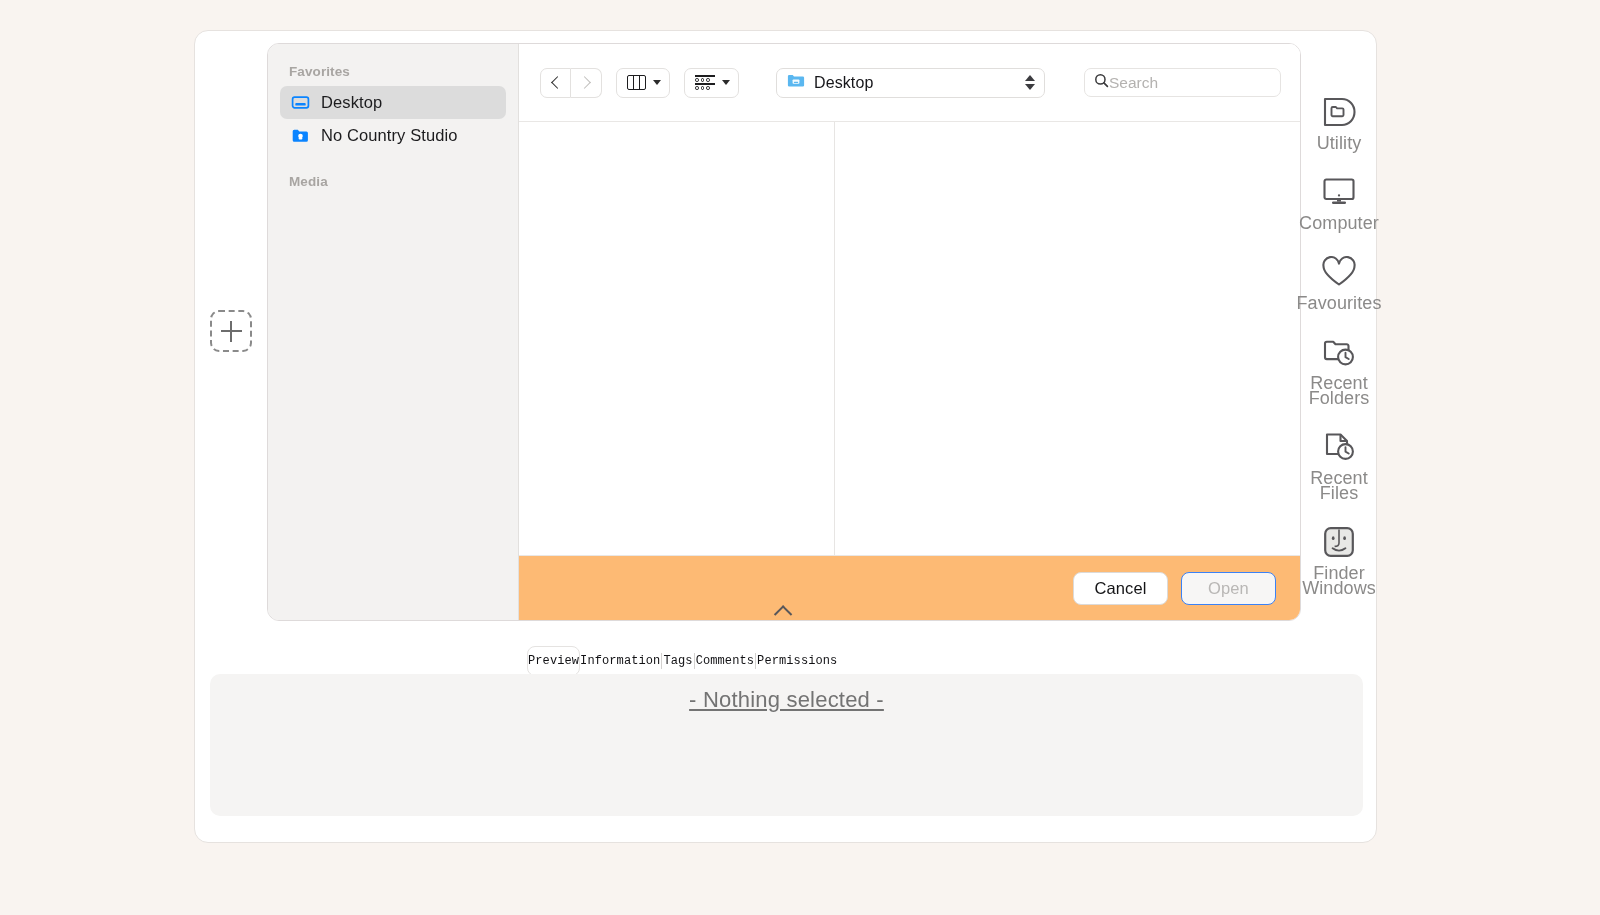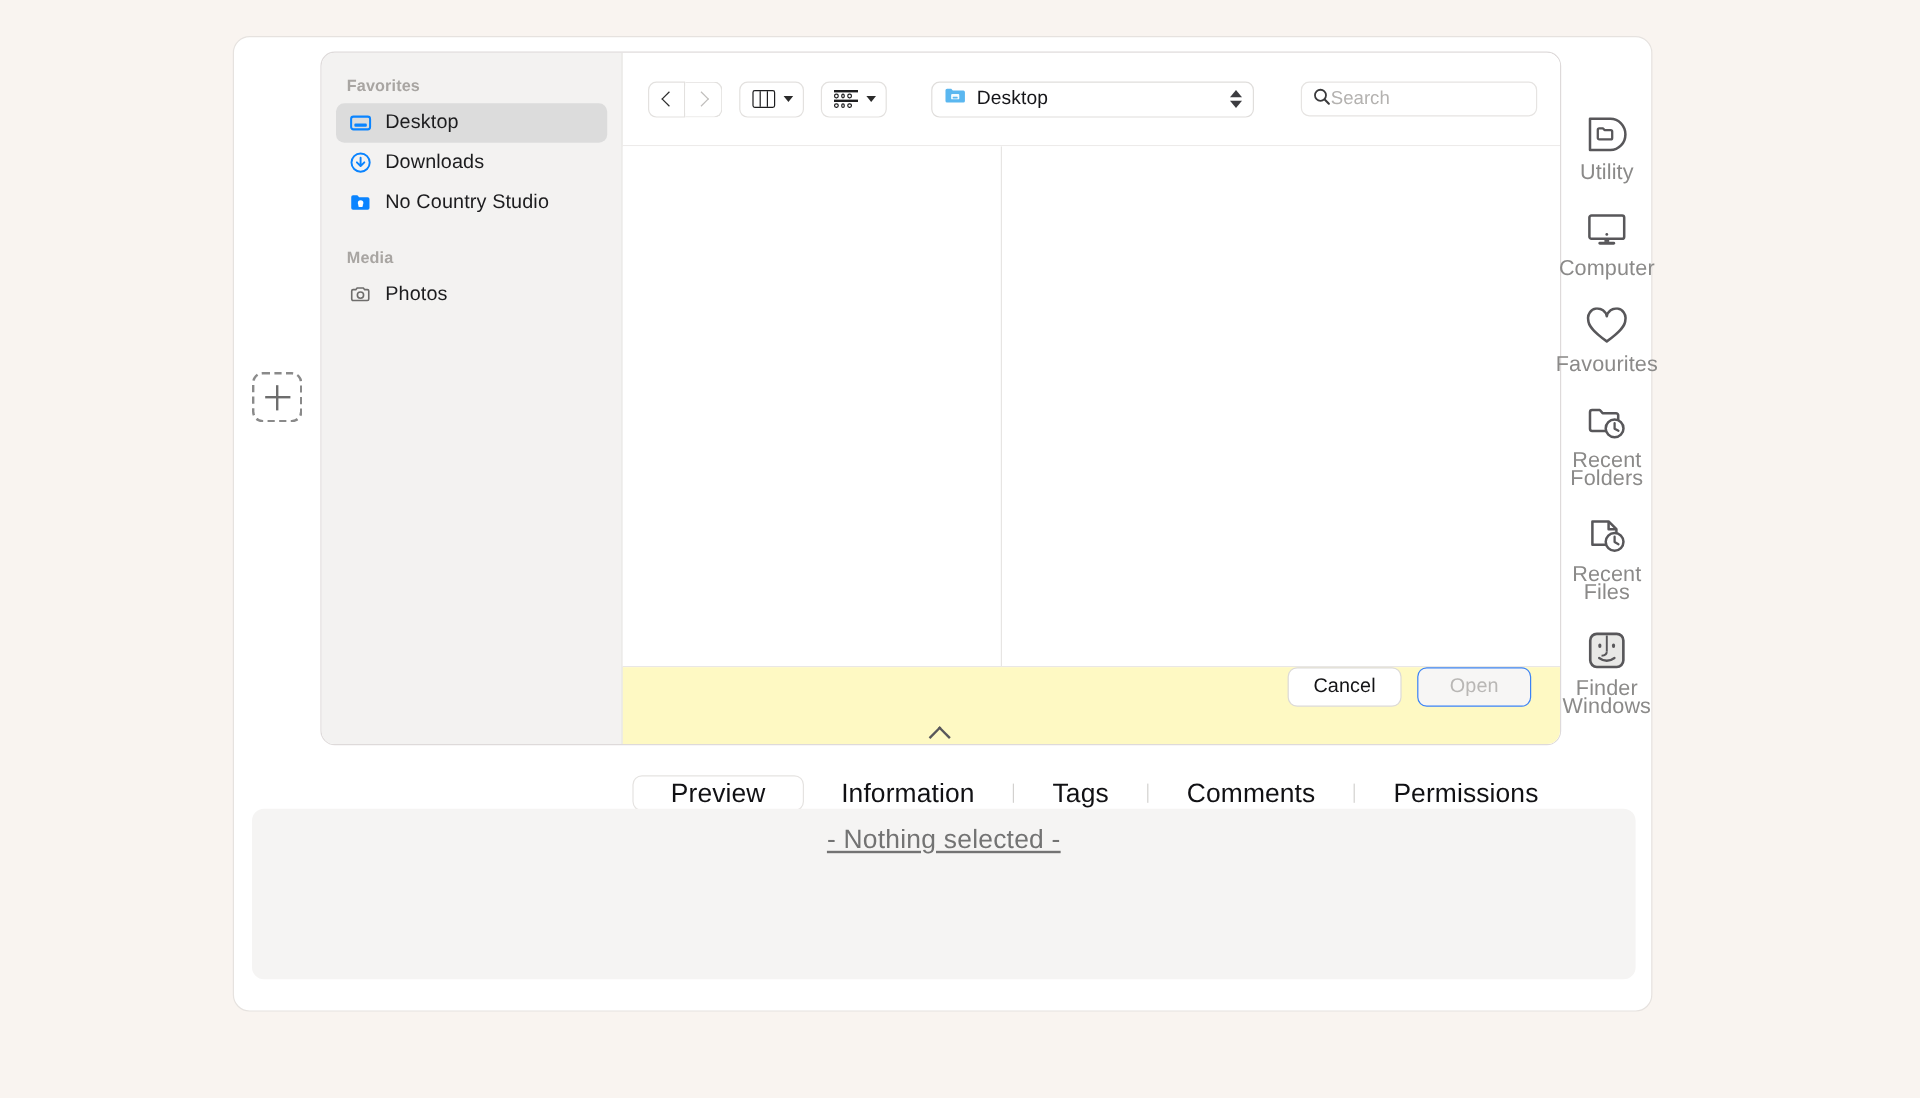--- a/index.html
+++ b/index.html
@@ -371,15 +371,6 @@
       <span class="sb-label">Desktop</span>
     </div>
 
-    <div class="sb-item">
-      <span class="sb-icon">
-        <svg width="19" height="19" viewBox="0 0 19 19">
-          <circle cx="9.5" cy="9.5" r="7.6" fill="none" stroke="#0a84ff" stroke-width="1.6"></circle>
-          <path d="M9.5 5.4 V12.2 M6.4 9.3 L9.5 12.4 L12.6 9.3" fill="none" stroke="#0a84ff" stroke-width="1.6" stroke-linecap="round" stroke-linejoin="round"></path>
-        </svg>
-      </span>
-      <span class="sb-label">Downloads</span>
-    </div>
 
 
     <div class="sb-item">

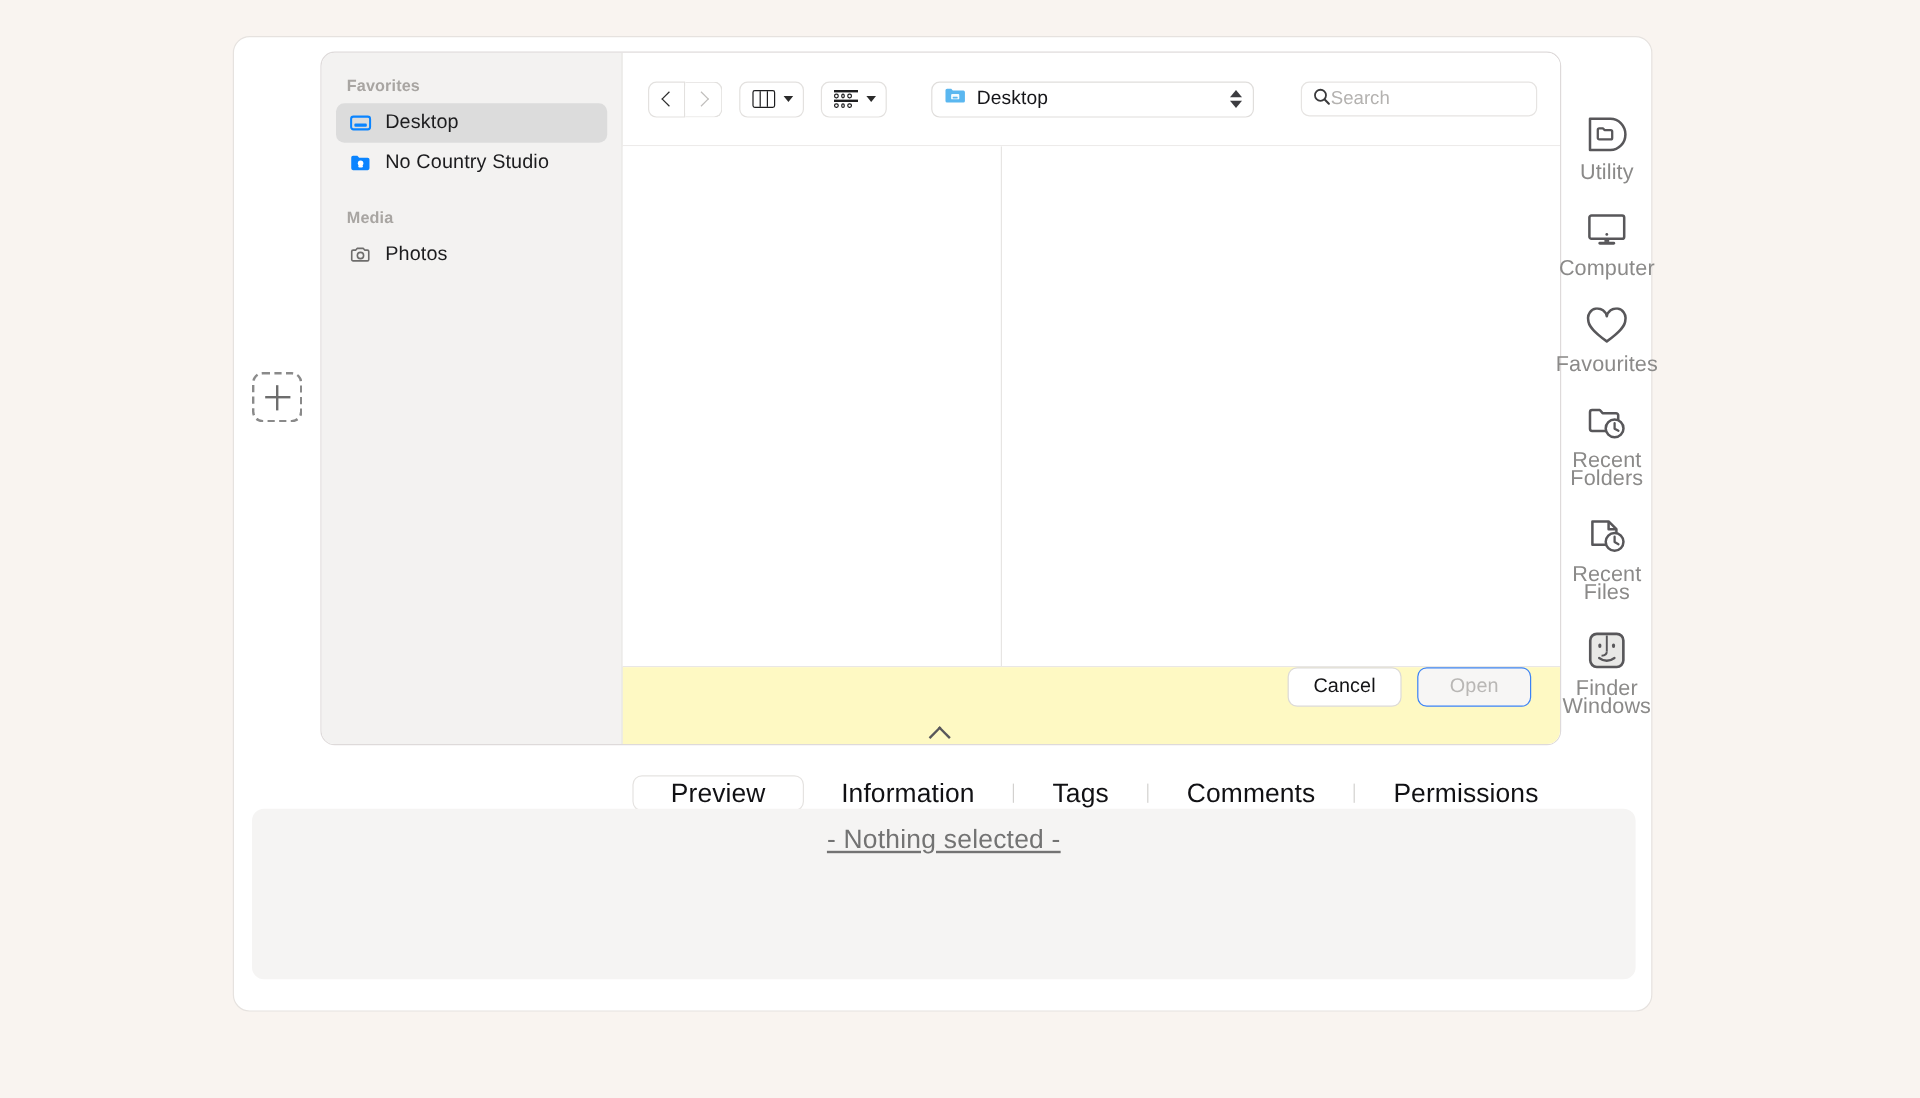--- a/index.html
+++ b/index.html
@@ -387,16 +387,6 @@
 
     <div class="sb-header media">Media</div>
 
-    <div class="sb-item">
-      <span class="sb-icon">
-        <svg width="19" height="19" viewBox="0 0 19 19">
-          <path d="M2.1 6.6 a1.2 1.2 0 0 1 1.2-1.2 h2.2 l1.1-1.4 h5.2 l1.1 1.4 h2.2 a1.2 1.2 0 0 1 1.2 1.2
-                   v6.6 a1.2 1.2 0 0 1 -1.2 1.2 h-11.8 a1.2 1.2 0 0 1 -1.2 -1.2 z" fill="none" stroke="#6e6d6c" stroke-width="1.35" stroke-linejoin="round"></path>
-          <circle cx="9.4" cy="9.9" r="2.6" fill="none" stroke="#6e6d6c" stroke-width="1.35"></circle>
-        </svg>
-      </span>
-      <span class="sb-label">Photos</span>
-    </div>
   </div>
 
   <div id="dialog-content">

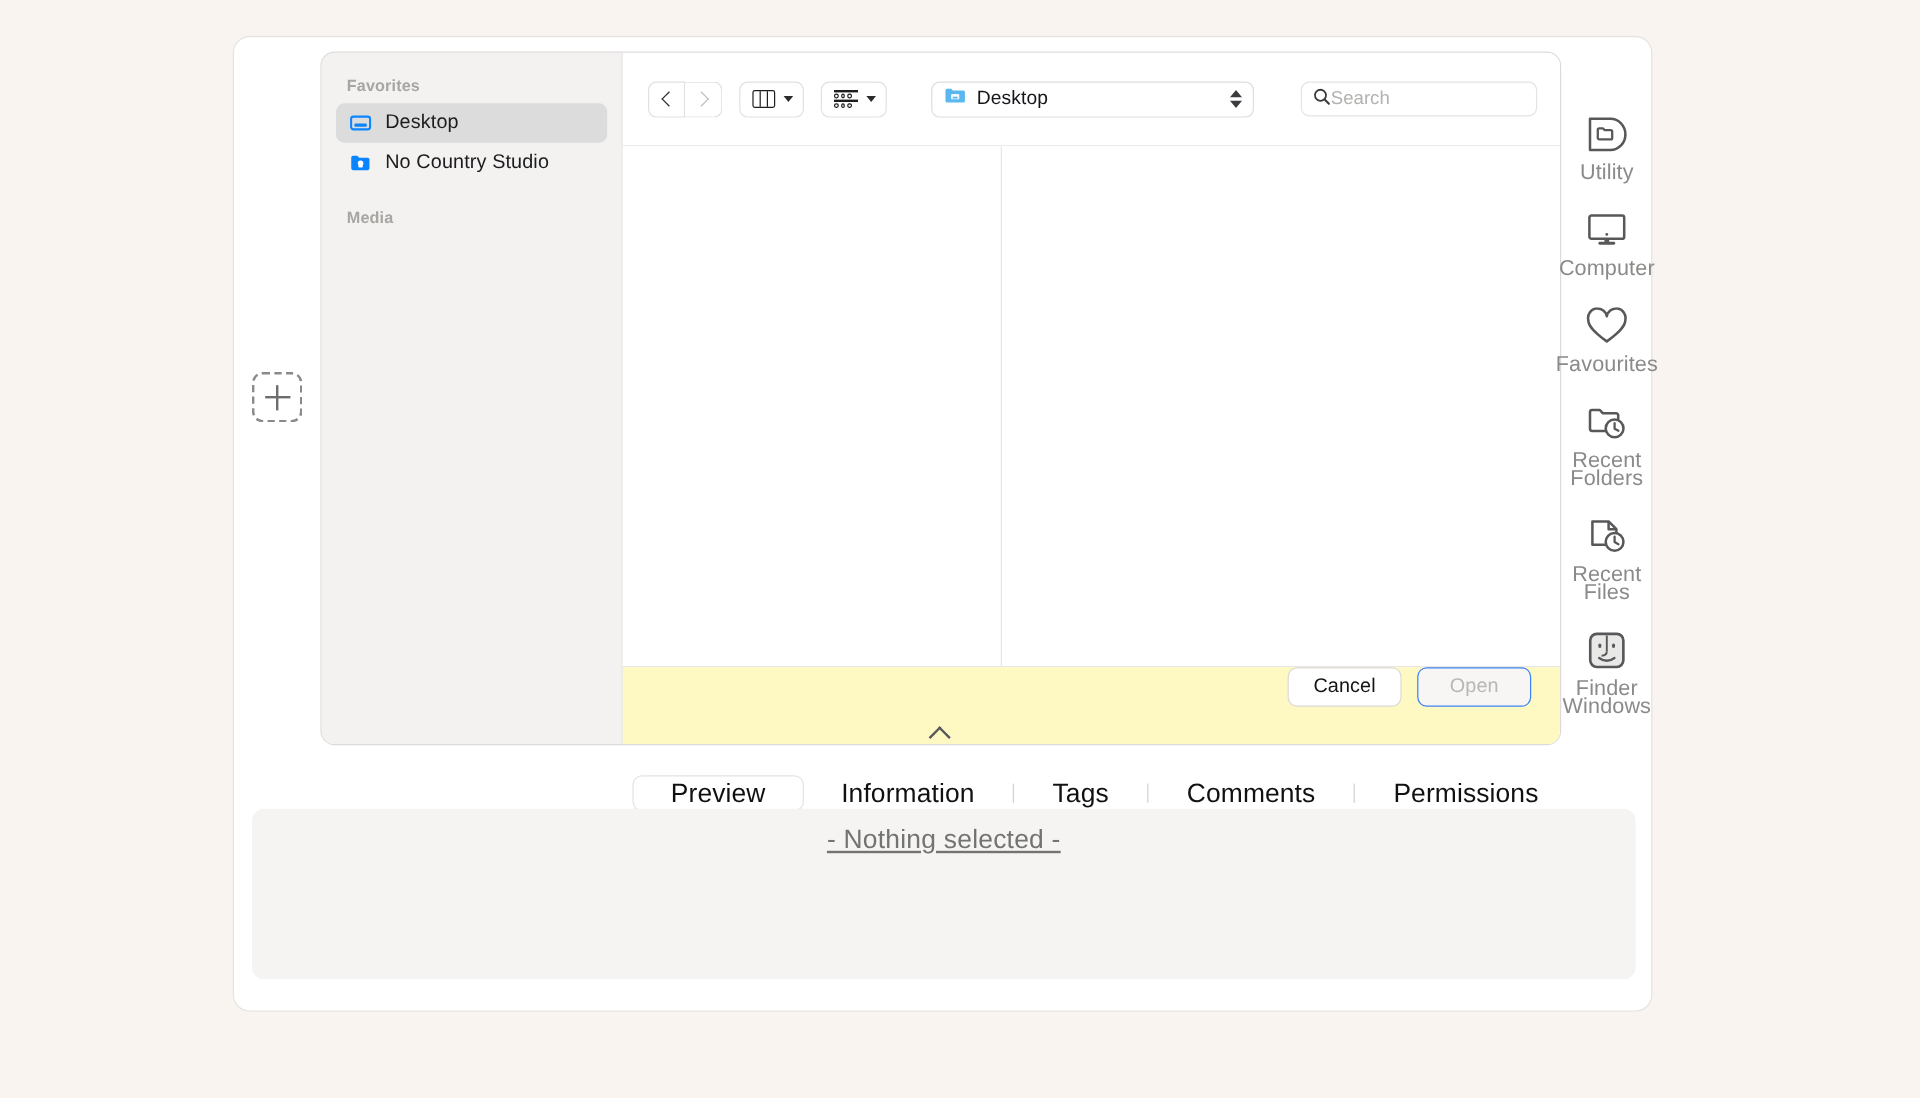--- a/index.html
+++ b/index.html
@@ -227,10 +227,11 @@
     height: 64px;
     flex: 0 0 64px;
     display: flex;
+    align-items: center;
     justify-content: flex-end;
     padding-right: 24px;
     gap: 13px;
-    background: #fef9c3;
+    background: #fdba74;
   }
   .action-btn {
     height: 33px;

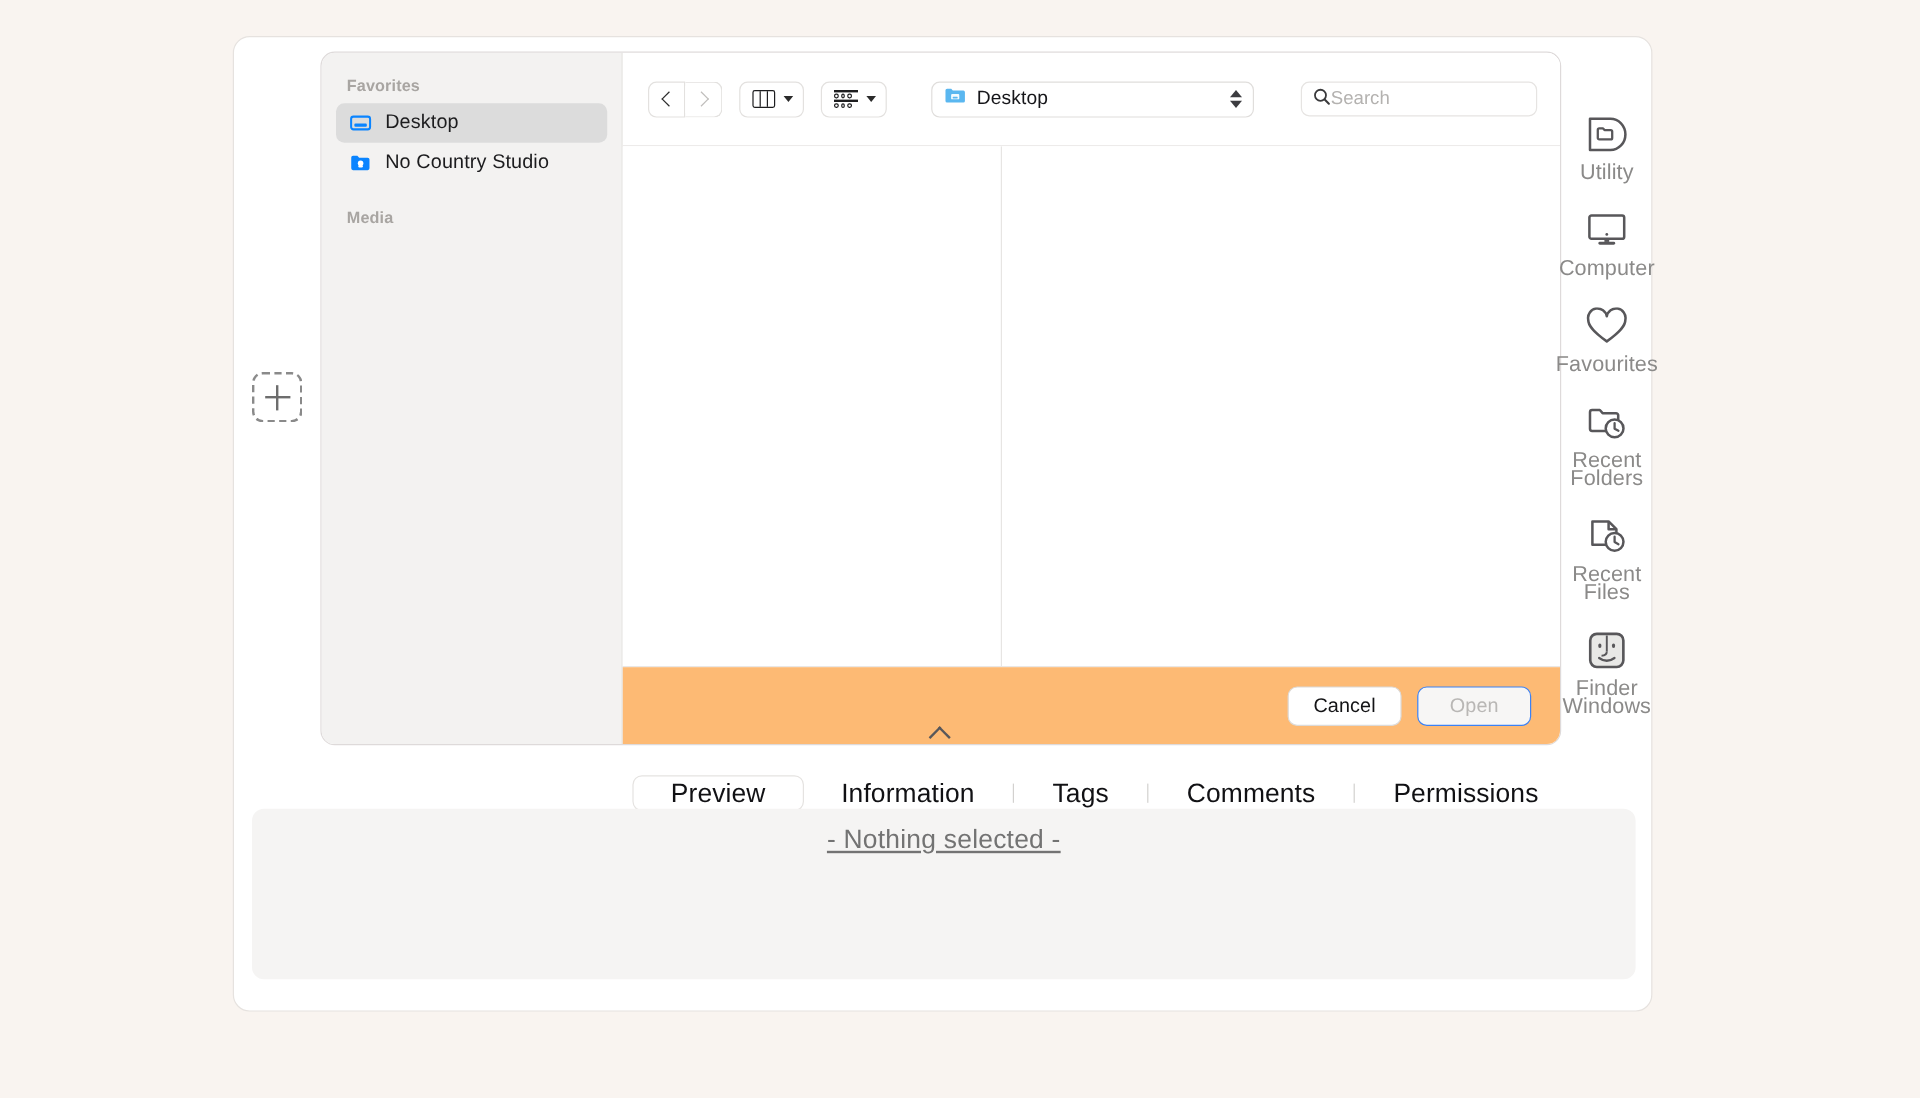--- a/index.html
+++ b/index.html
@@ -307,14 +307,15 @@
   }
   .tab {
     height: 30px;
-    padding: 0 31px;
+    padding: 0 0;
     display: flex; align-items: center; justify-content: center;
-    font-size: 22px;
+    font-size: 12px;
     color: #111114;
     letter-spacing: 0.1px;
     cursor: pointer;
     border-radius: 8px;
     white-space: nowrap;
+    font-family: Liberation Mono, monospace;
   }
   .tab.active {
     background: #ffffff;

